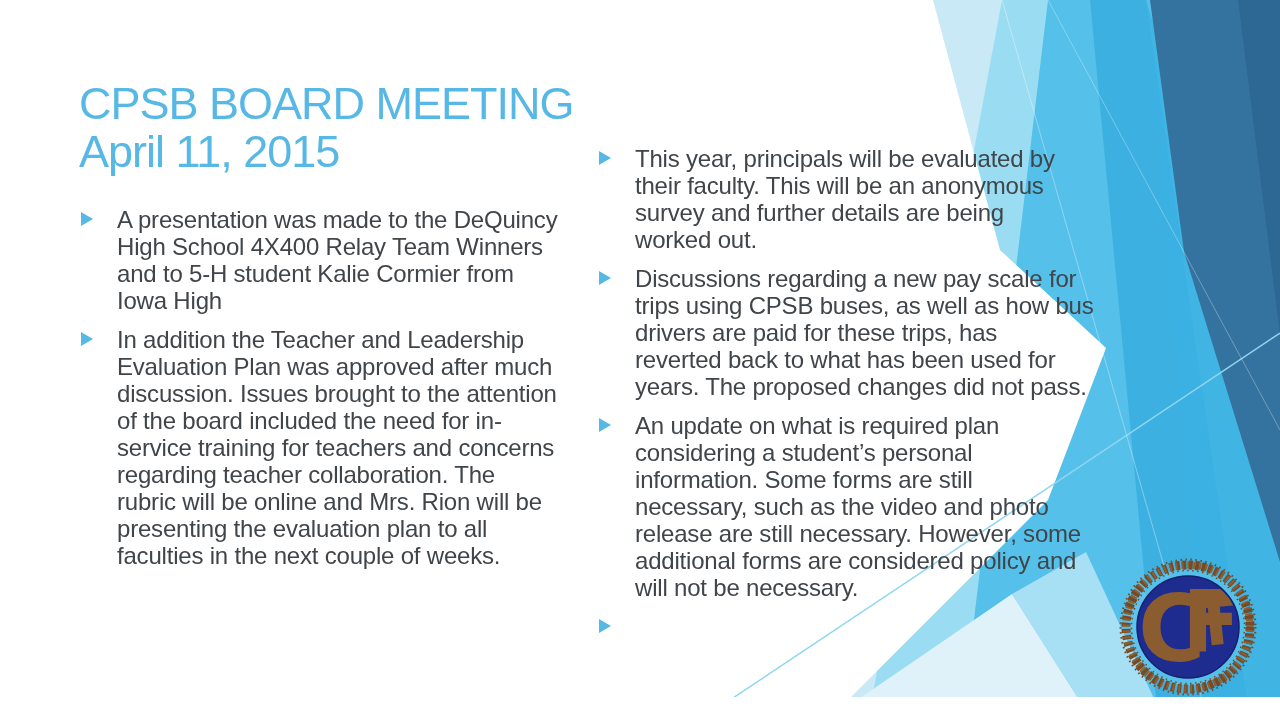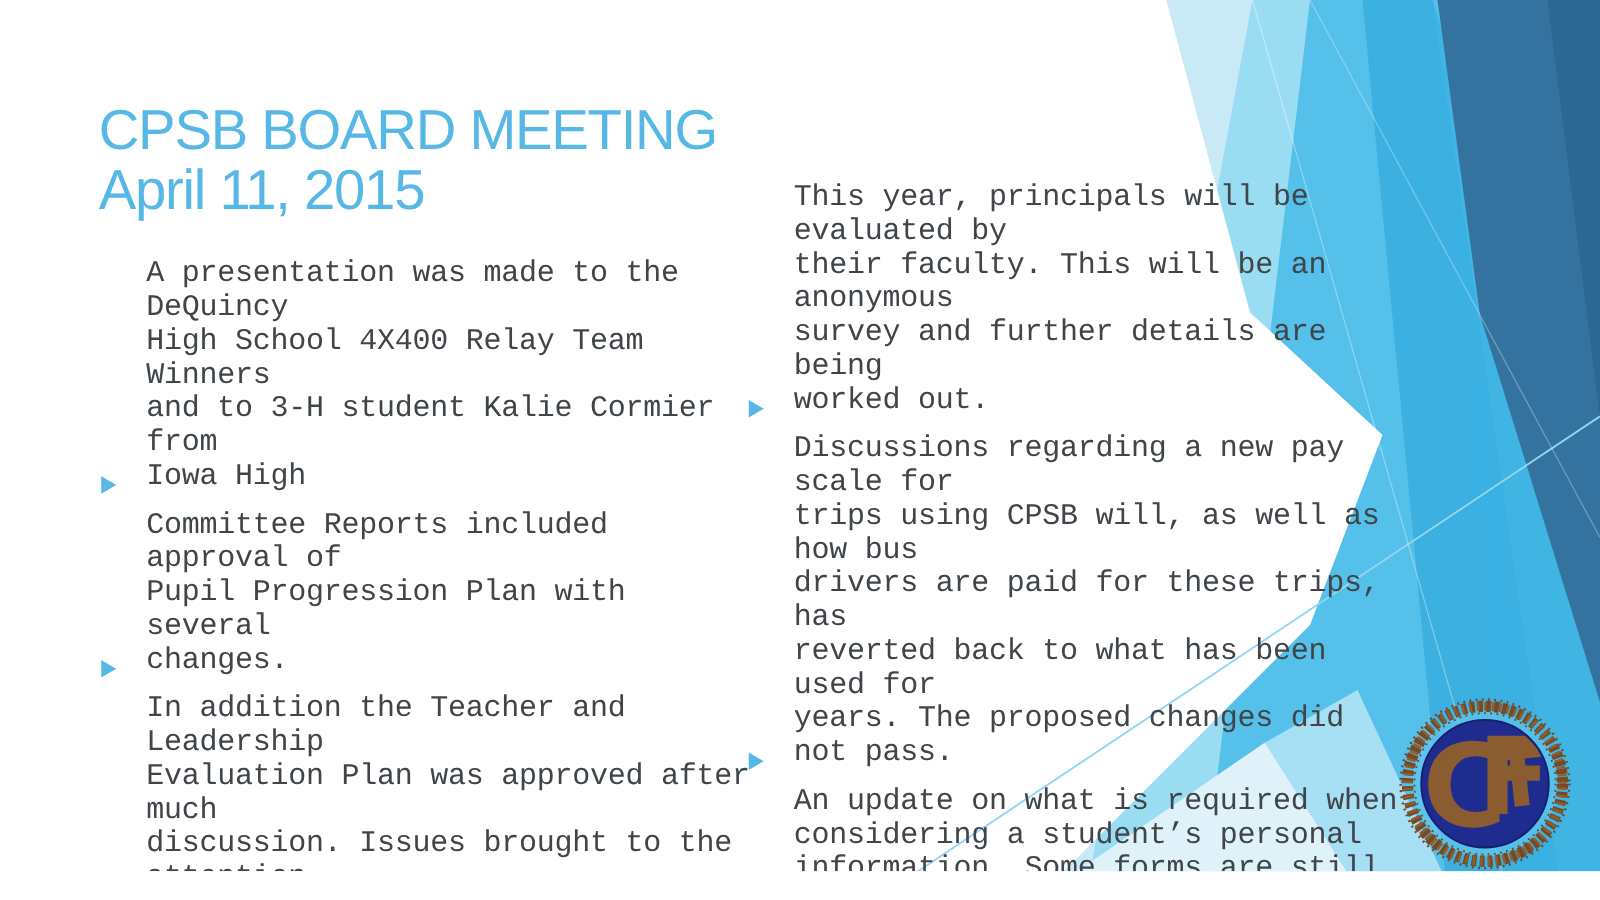--- a/index.html
+++ b/index.html
@@ -20,7 +20,7 @@
   .col{position:absolute;width:520px;color:#404549;}
   .col-left{left:80px;top:206px;}
   .col-right{left:598px;top:145px;}
-  .bullet{display:flex;align-items:flex-end;margin:0 0 12px 0;font-family:Liberation Mono, monospace;}
+  .bullet{display:flex;align-items:flex-start;margin:0 0 12px 0;}
   .marker{
     flex:0 0 auto;width:0;height:0;
     border-left:12px solid #57B8E5;

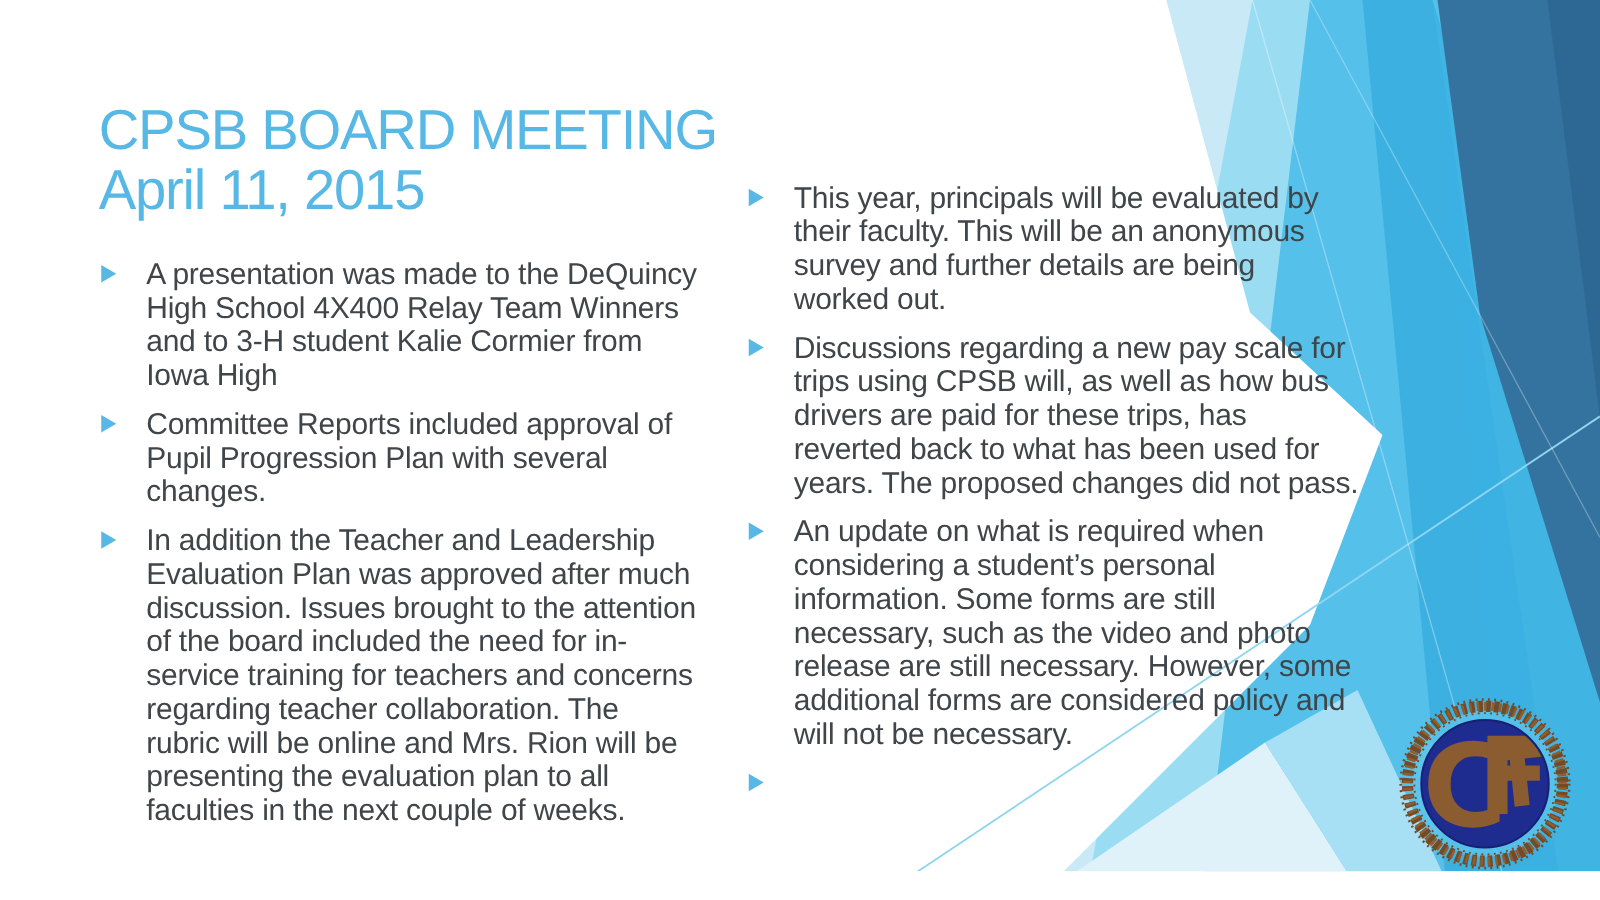--- a/index.html
+++ b/index.html
@@ -69,7 +69,7 @@
       <span class="marker"></span>
       <span class="btext">A presentation was made to the DeQuincy
 High School 4X400 Relay Team Winners
-and to 3-H student Kalie Cormier from
+and to 5-H student Kalie Cormier from
 Iowa High</span>
     </div>
     <div class="bullet">

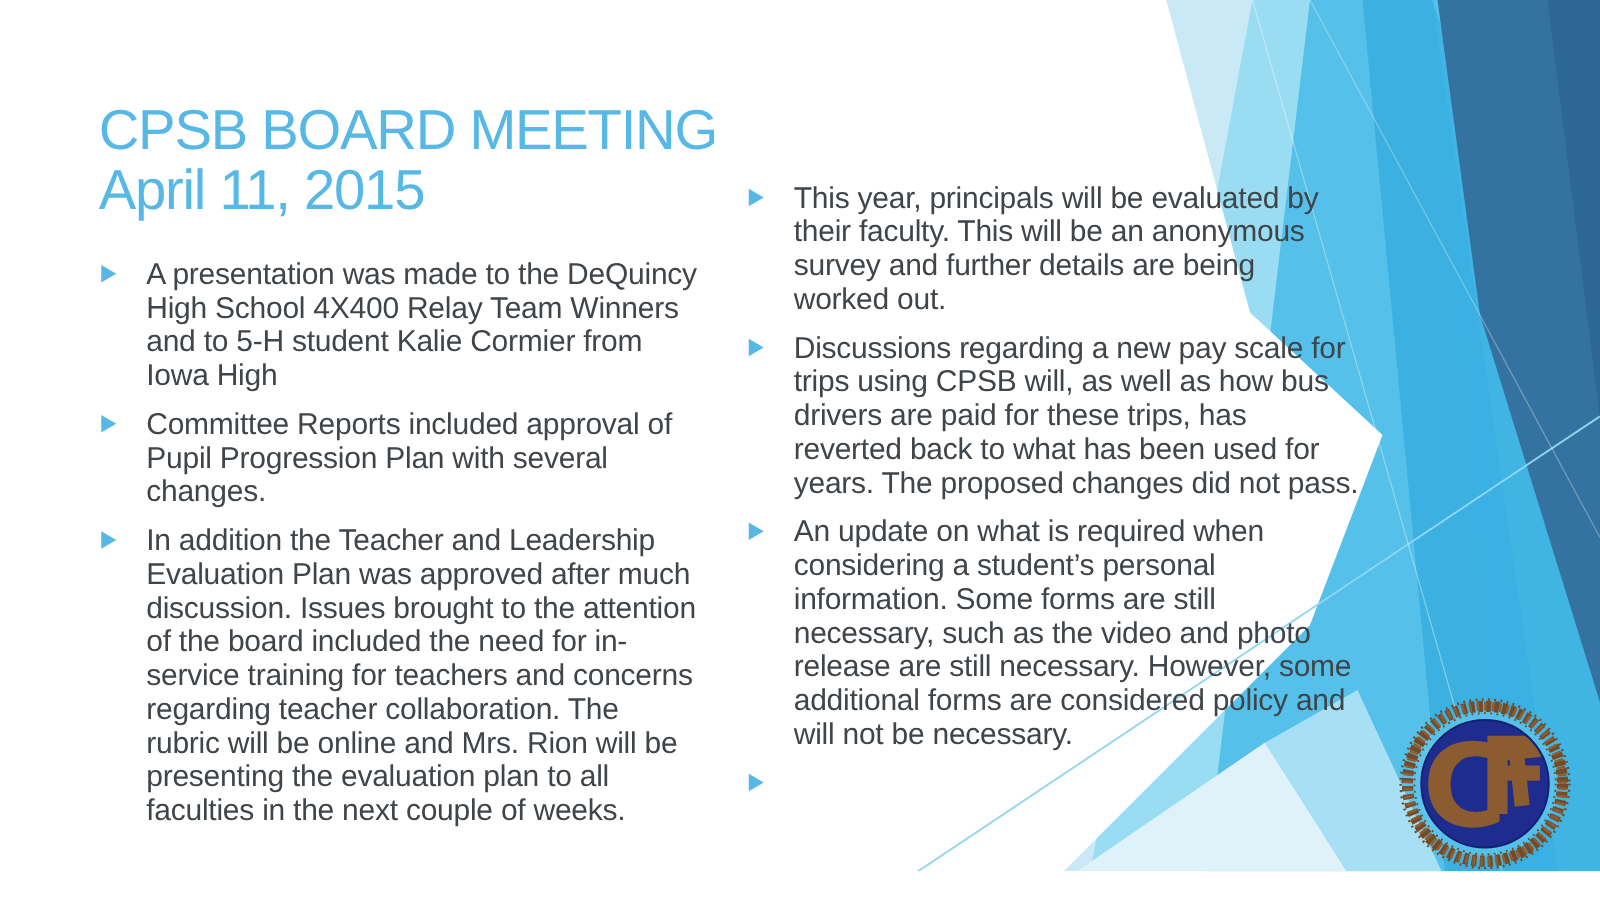--- a/index.html
+++ b/index.html
@@ -103,7 +103,7 @@
     <div class="bullet">
       <span class="marker"></span>
       <span class="btext">Discussions regarding a new pay scale for
-trips using CPSB will, as well as how bus
+trips using CPSB buses, as well as how bus
 drivers are paid for these trips, has
 reverted back to what has been used for
 years. The proposed changes did not pass.</span>

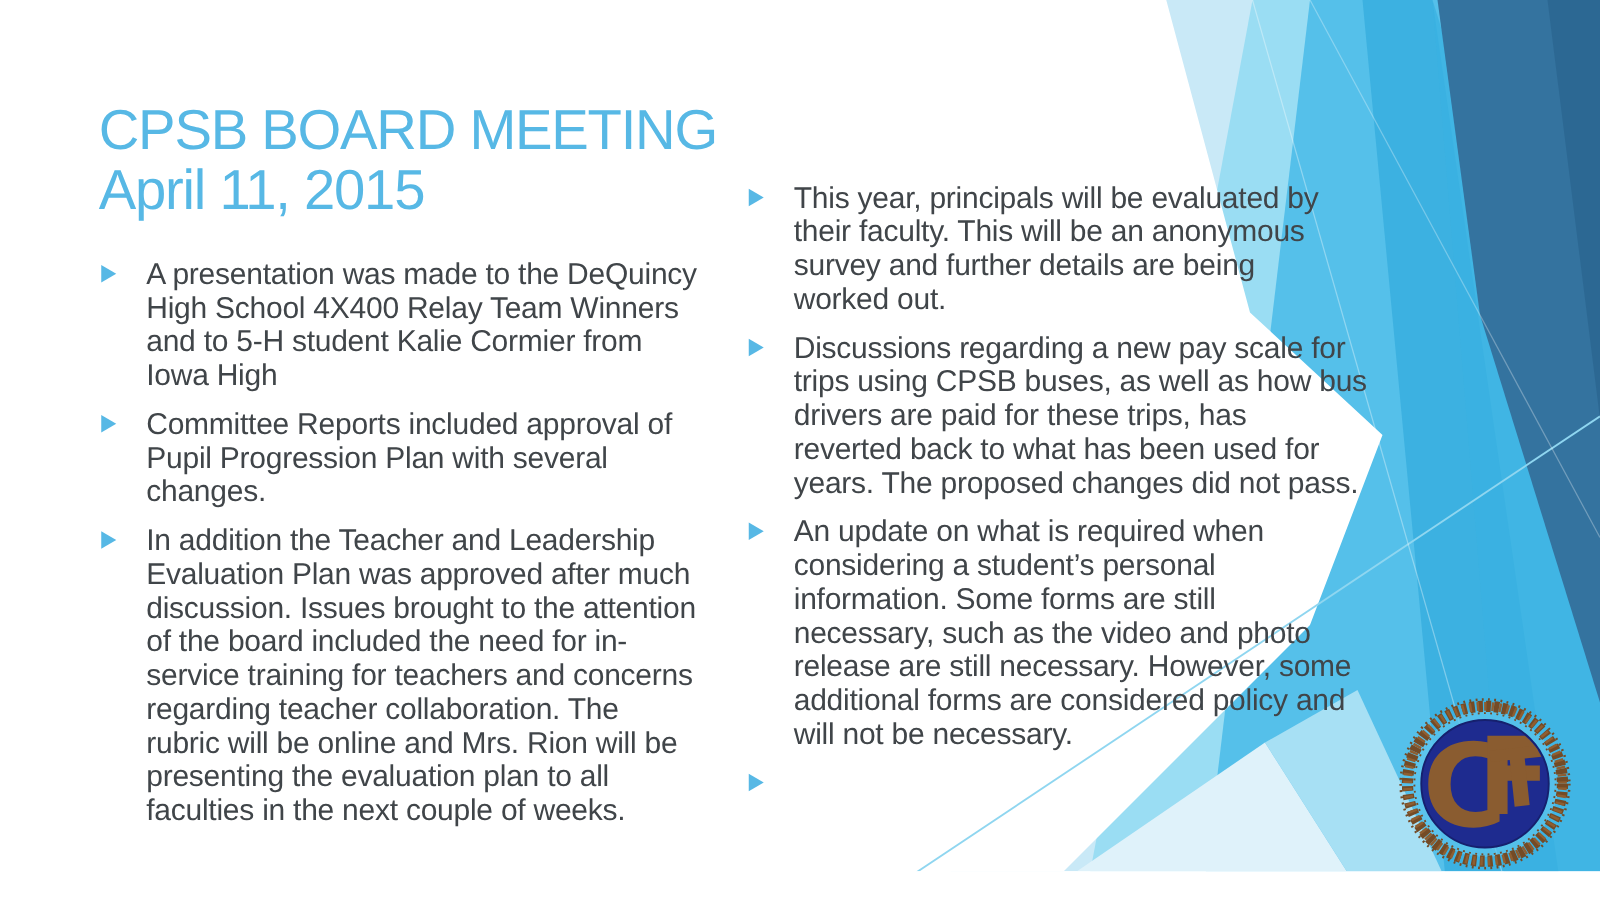--- a/index.html
+++ b/index.html
@@ -74,12 +74,6 @@
     </div>
     <div class="bullet">
       <span class="marker"></span>
-      <span class="btext">Committee Reports included approval of
-Pupil Progression Plan with several
-changes.</span>
-    </div>
-    <div class="bullet">
-      <span class="marker"></span>
       <span class="btext">In addition the Teacher and Leadership
 Evaluation Plan was approved after much
 discussion. Issues brought to the attention

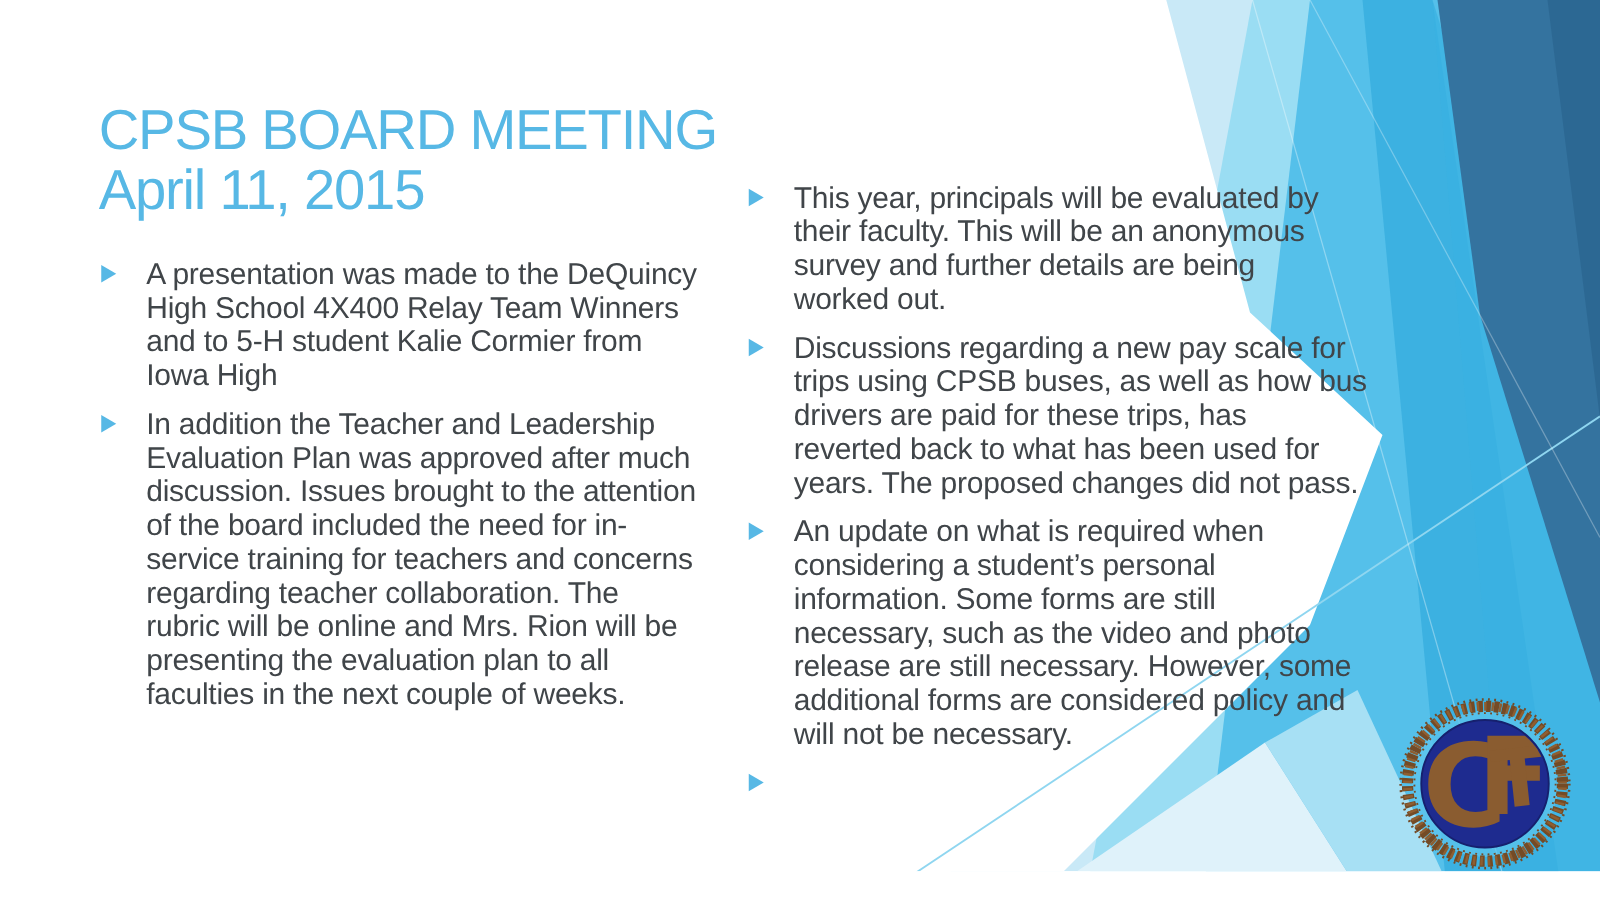--- a/index.html
+++ b/index.html
@@ -104,7 +104,7 @@
     </div>
     <div class="bullet">
       <span class="marker"></span>
-      <span class="btext">An update on what is required when
+      <span class="btext">An update on what is required plan
 considering a student’s personal
 information. Some forms are still
 necessary, such as the video and photo

